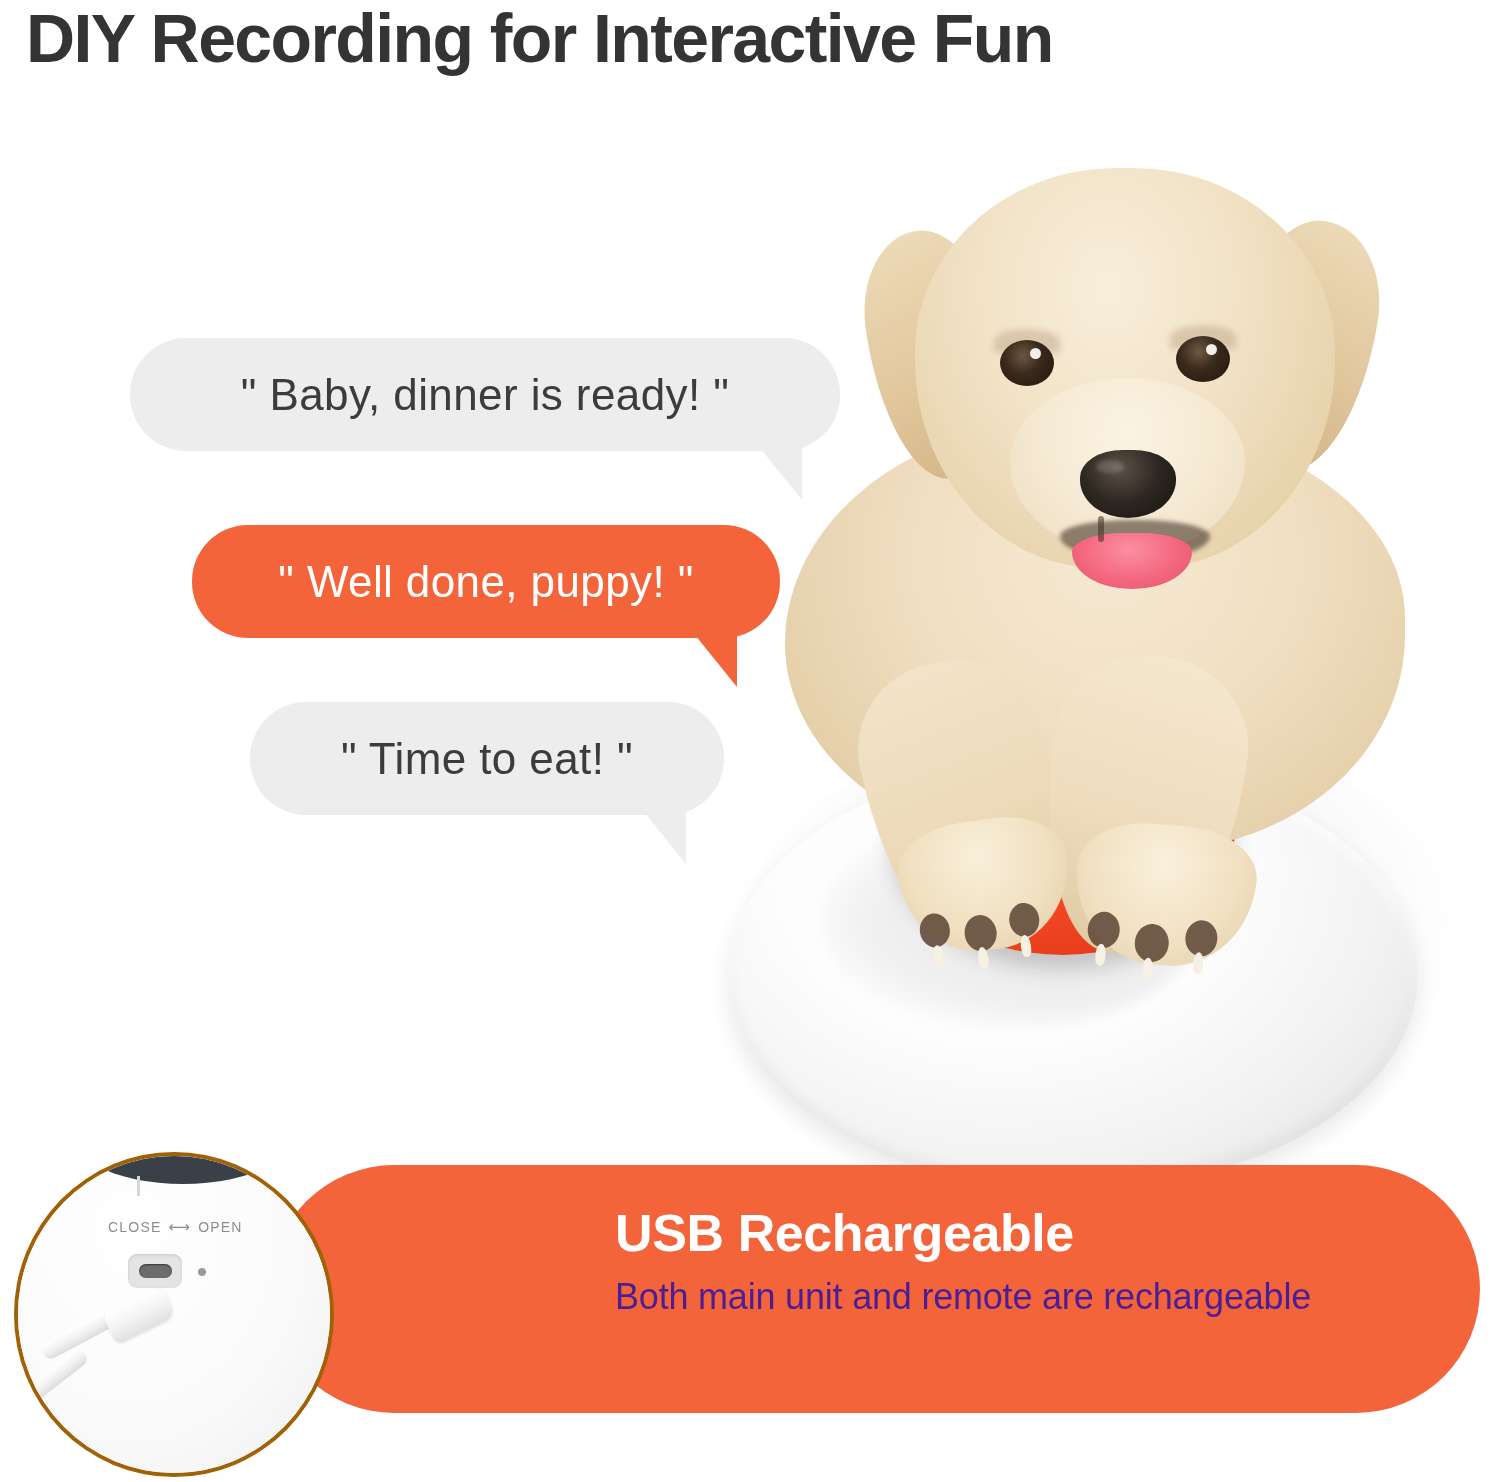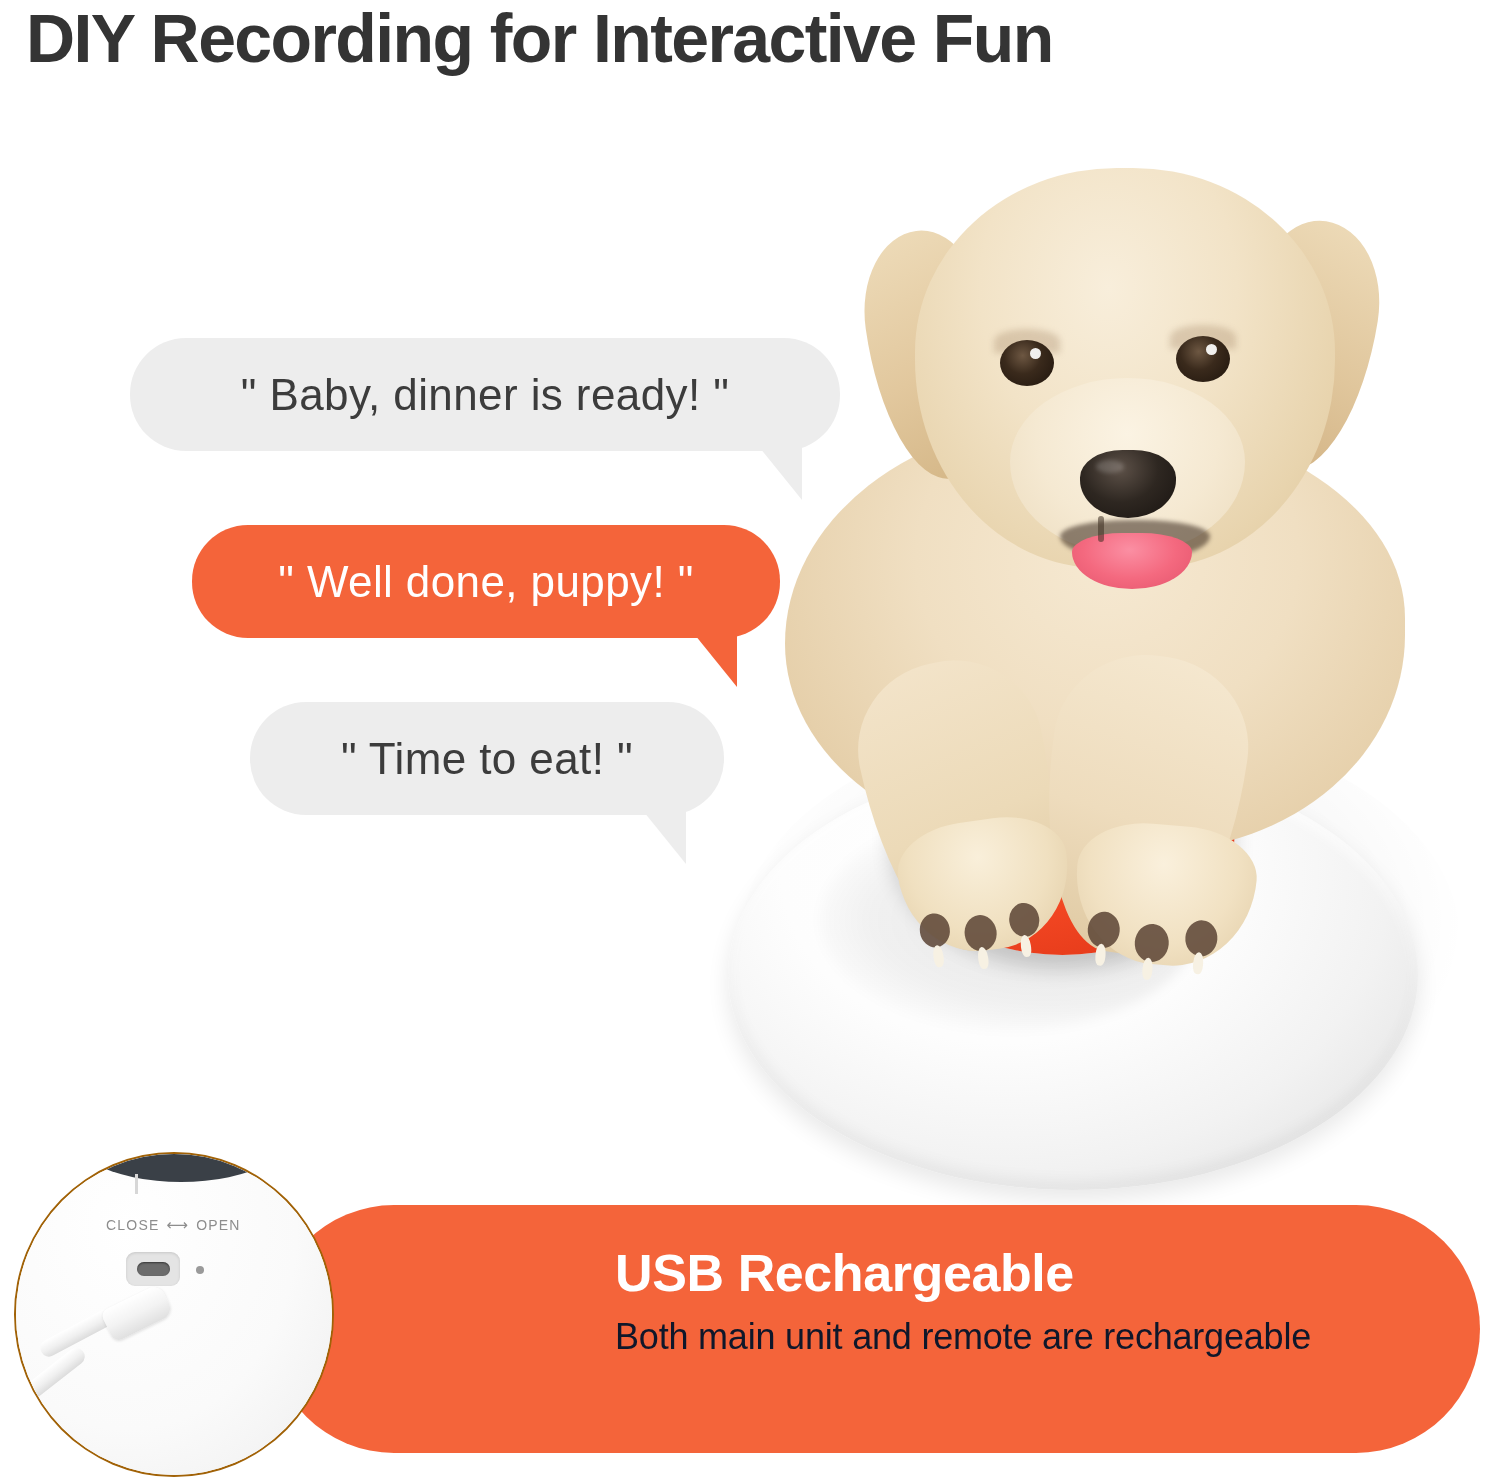--- a/index.html
+++ b/index.html
@@ -325,7 +325,7 @@
   .inset {
     position: absolute;
     border-radius: 50%;
-    border: 2px solid #a16207;
+    border: 4px solid #a16207;
     background: #ffffff;
     overflow: hidden;
     box-sizing: border-box;

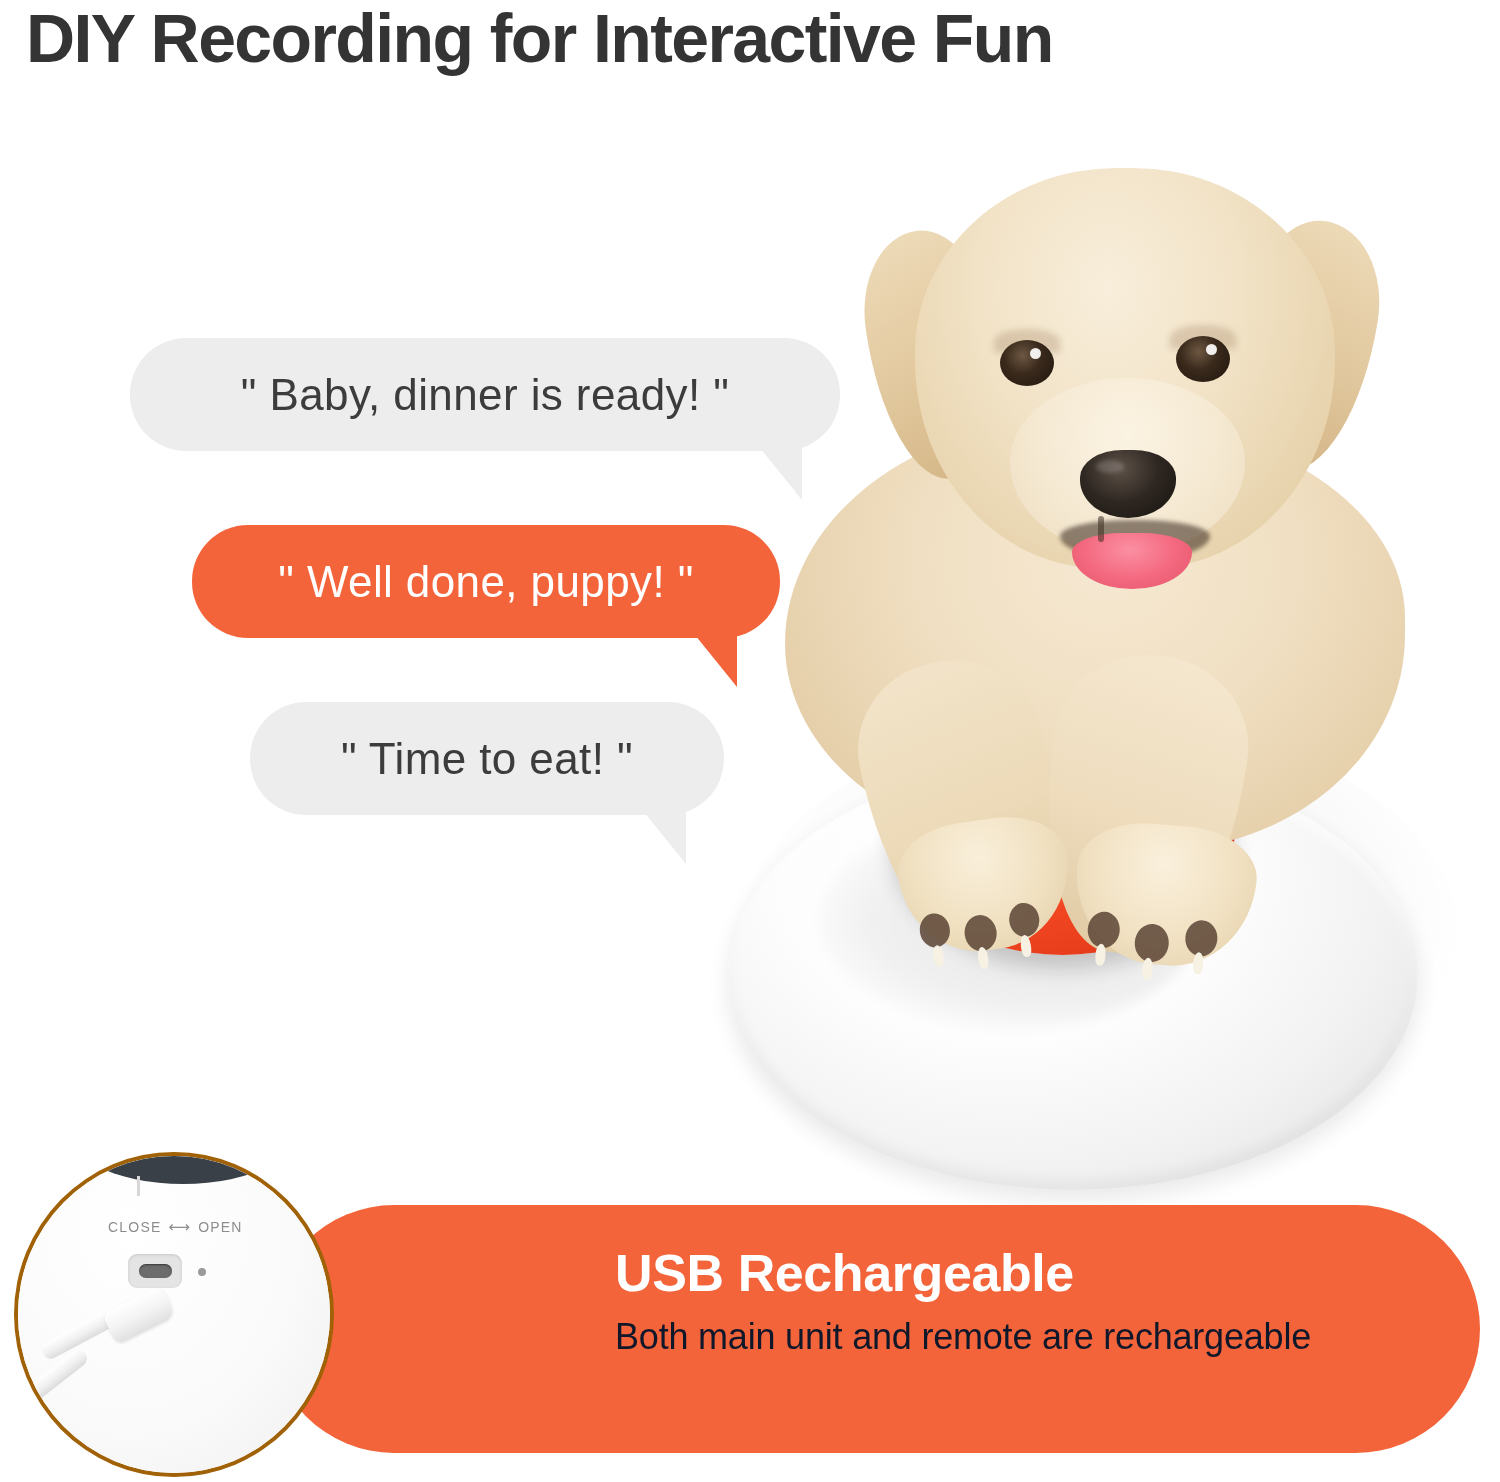--- a/index.html
+++ b/index.html
@@ -294,7 +294,7 @@
   #usb-banner {
     position: absolute;
     left: 270px;
-    top: 1205px;
+    top: 1165px;
     width: 1210px;
     height: 248px;
     background: #f4643a;

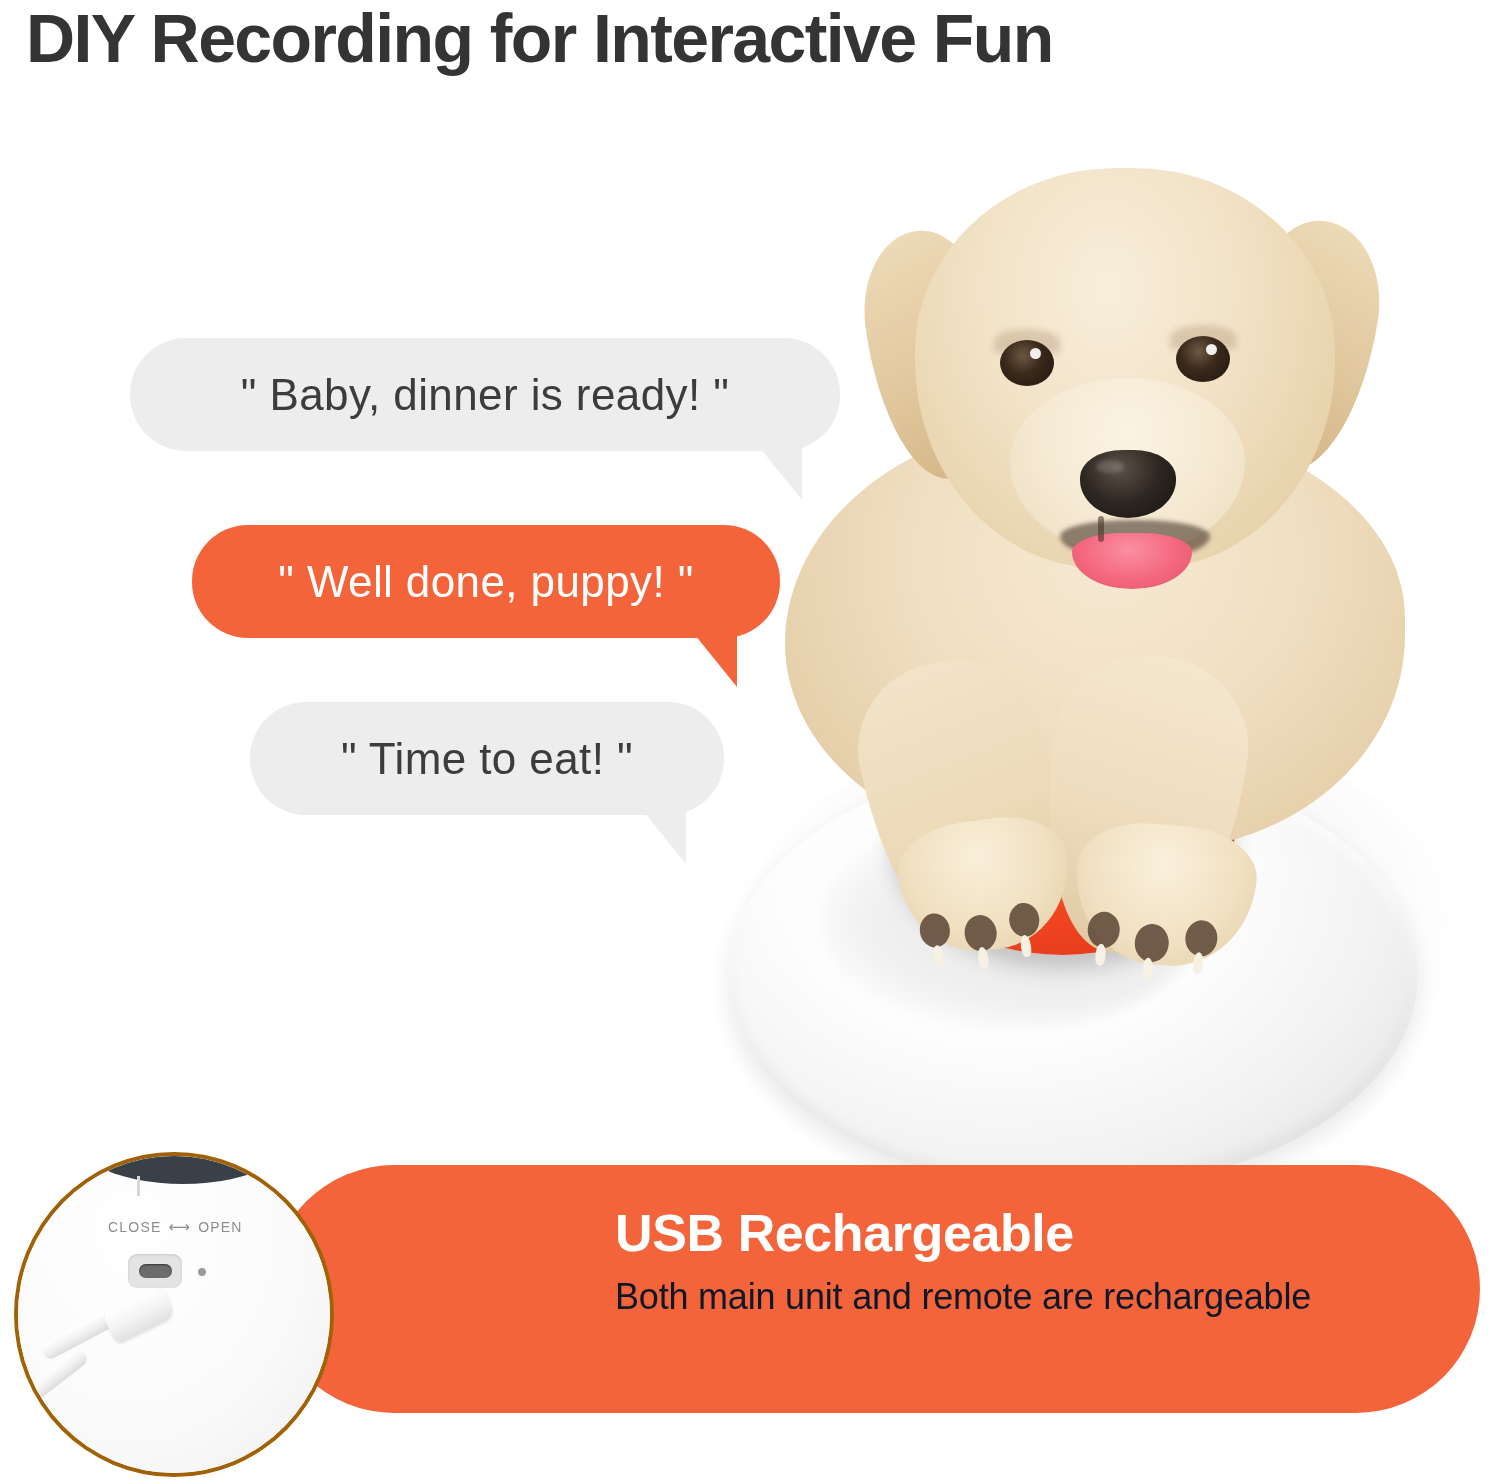--- a/index.html
+++ b/index.html
@@ -315,7 +315,7 @@
   }
   #usb-sub {
     font-size: 36px;
-    color: #0f172a;
+    color: #4c1d95;
     letter-spacing: -0.2px;
     margin-top: 12px;
     line-height: 1.2;

